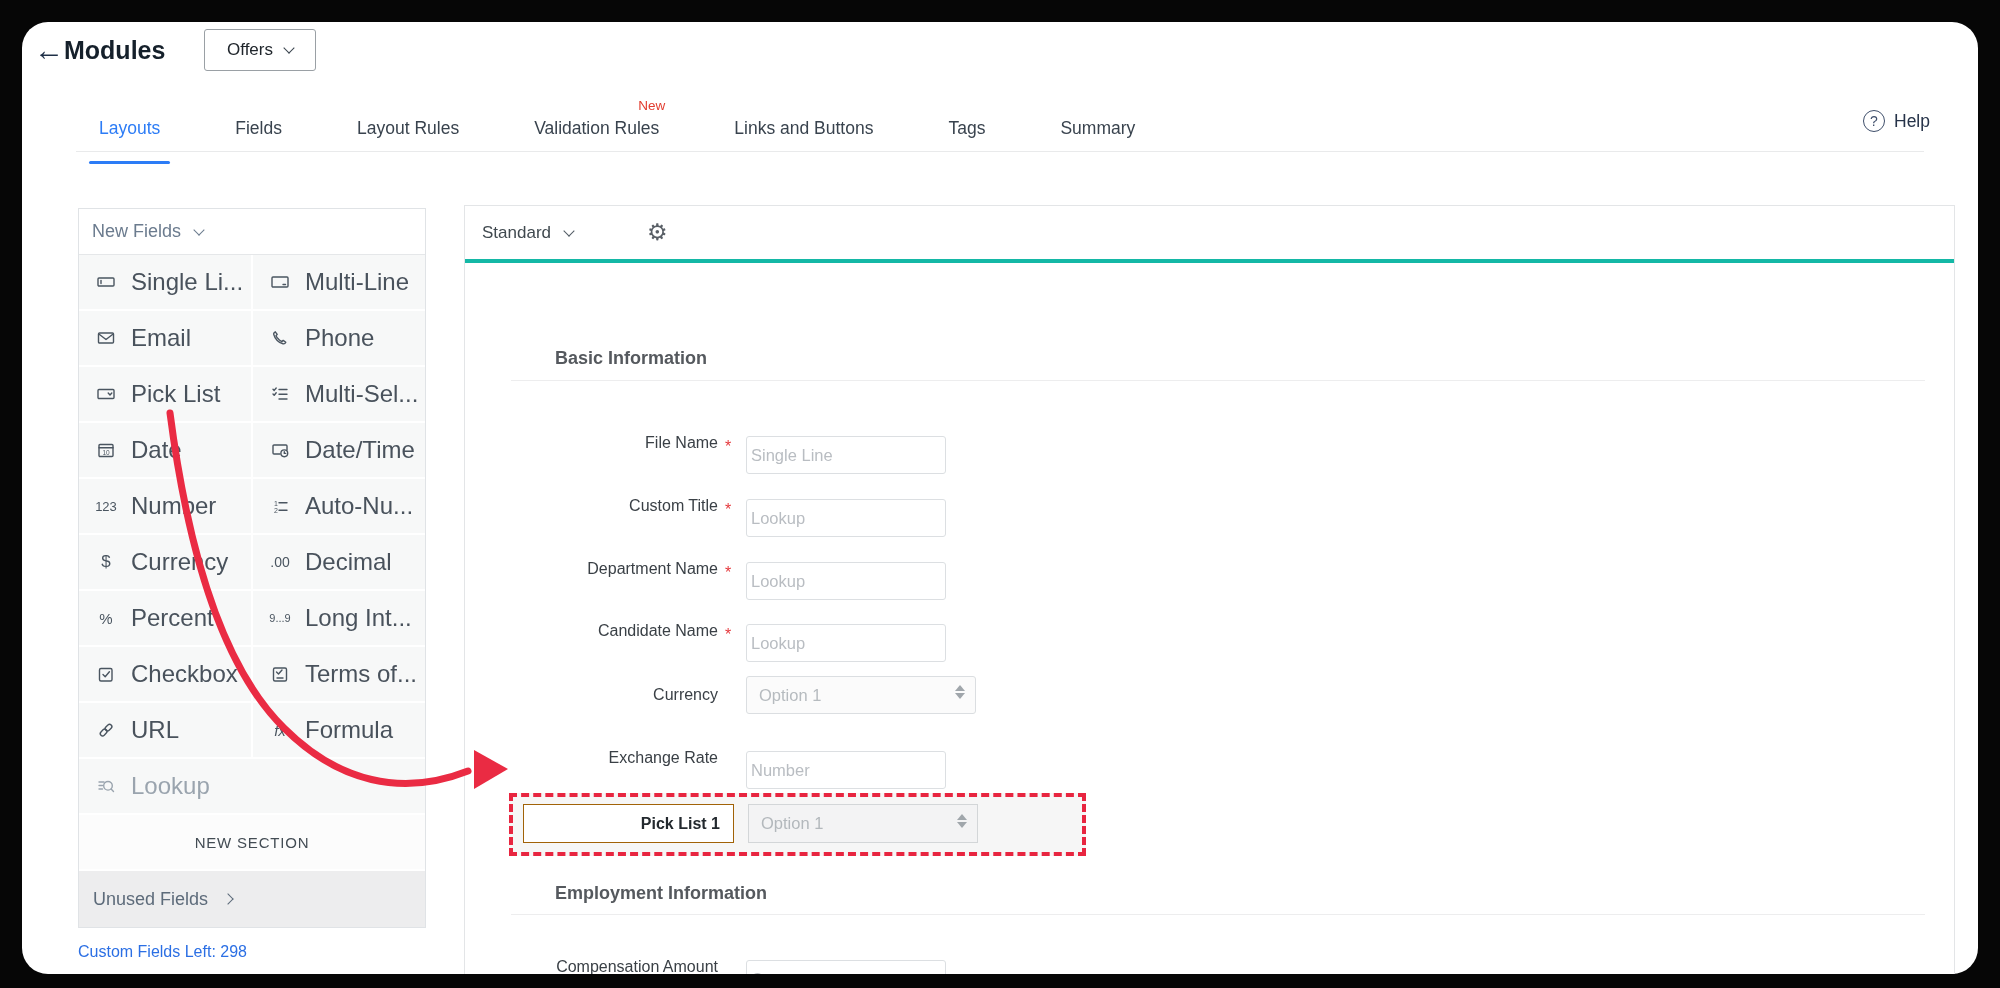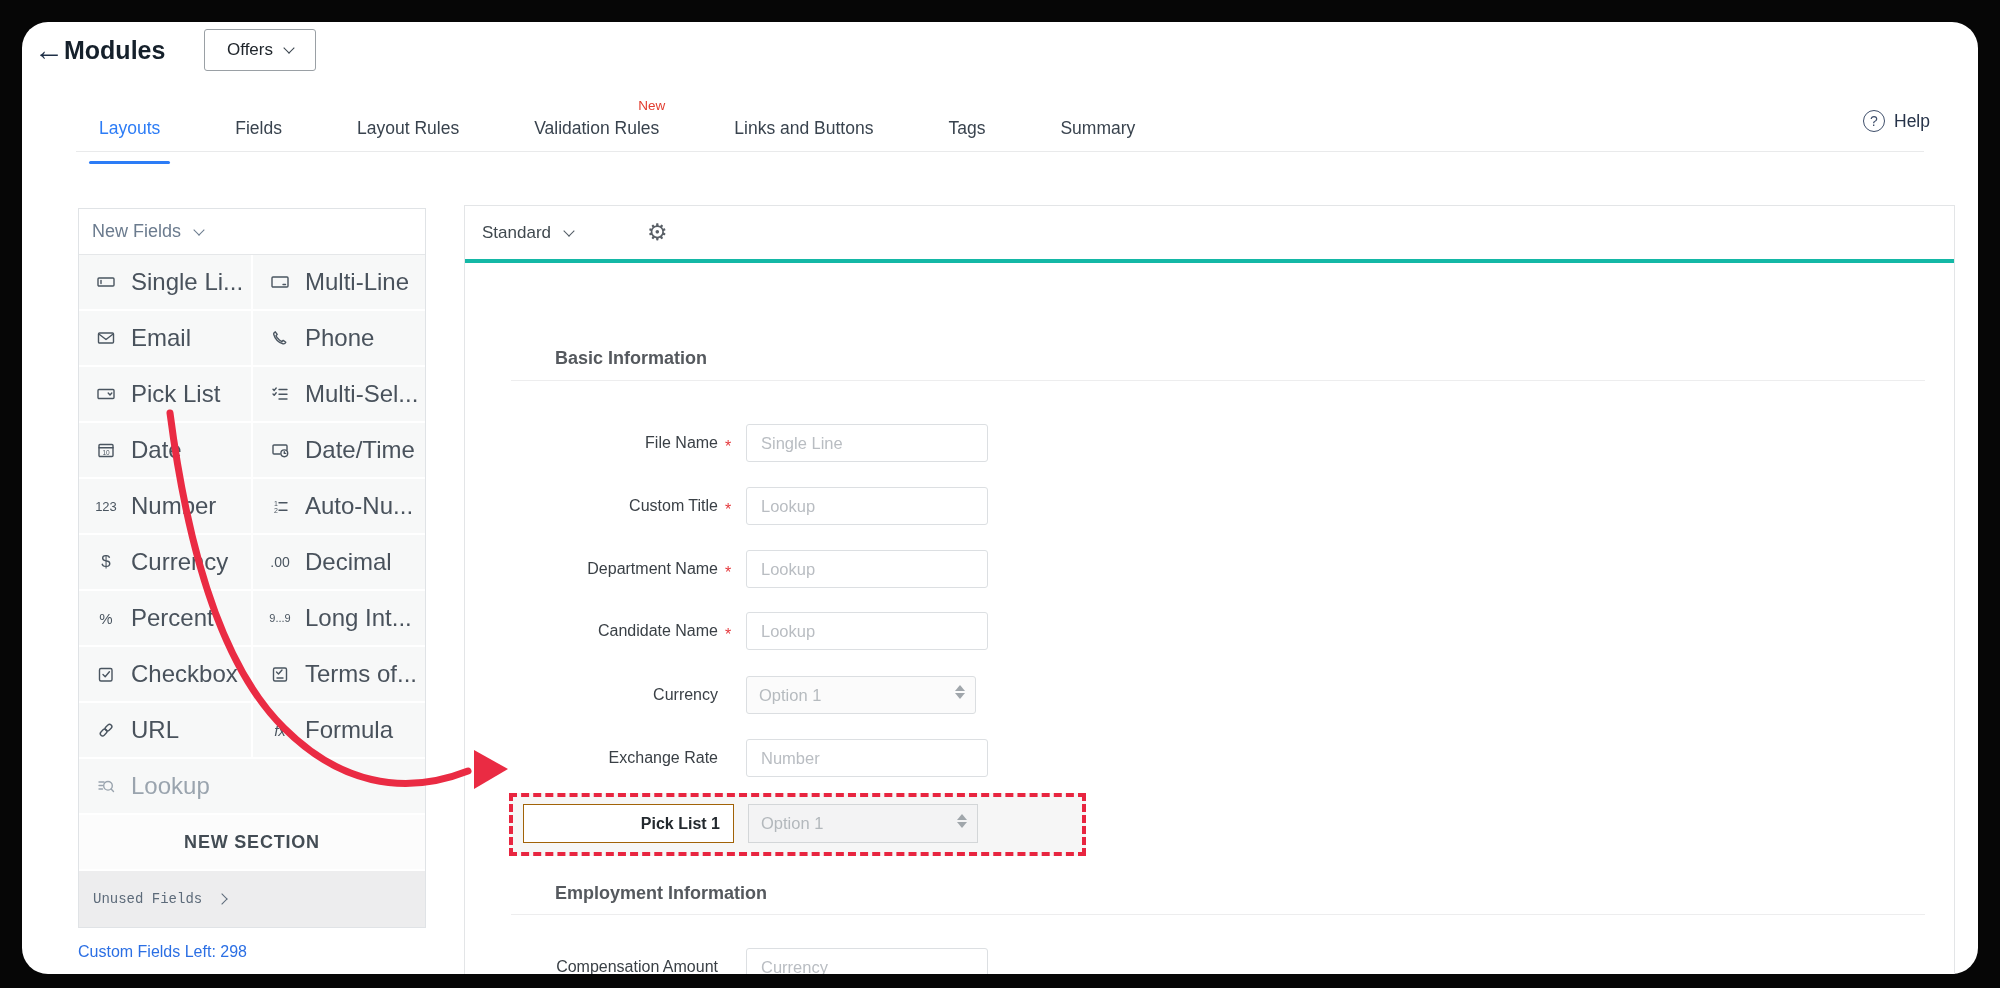--- a/index.html
+++ b/index.html
@@ -69,8 +69,8 @@
   .frow { position:absolute; left:0; height:38px; }
   .frow .flabel { position:absolute; left:0; top:0; width:253px; text-align:right; font-size:16px; color:#3a4046; line-height:38px; white-space:nowrap; }
   .frow .req { position:absolute; left:260px; top:4px; color:#e5393d; font-size:16px; line-height:38px; }
-  .finput { position:absolute; left:281px; top:0; width:242px; height:38px; border:1px solid #dcdfe2; border-radius:3px;
-            background:#fff; font-size:16.5px; color:#b9bdc2; line-height:36px; padding-left:14px; }
+  .finput { position:absolute; left:281px; top:12px; width:200px; height:38px; border:1px solid #dcdfe2; border-radius:3px;
+            background:#fff; font-size:16.5px; color:#b9bdc2; line-height:36px; padding-left:4px; }
   .fselect { position:absolute; left:281px; top:0; width:230px; height:38px; border:1px solid #dbdee1; border-radius:3px;
              background:#fbfbfb; font-size:16.5px; color:#b6bbbf; line-height:36px; padding-left:12px; cursor:pointer; }
   .updown { position:absolute; right:10px; top:8px; display:flex; flex-direction:column; align-items:center; gap:2px; }

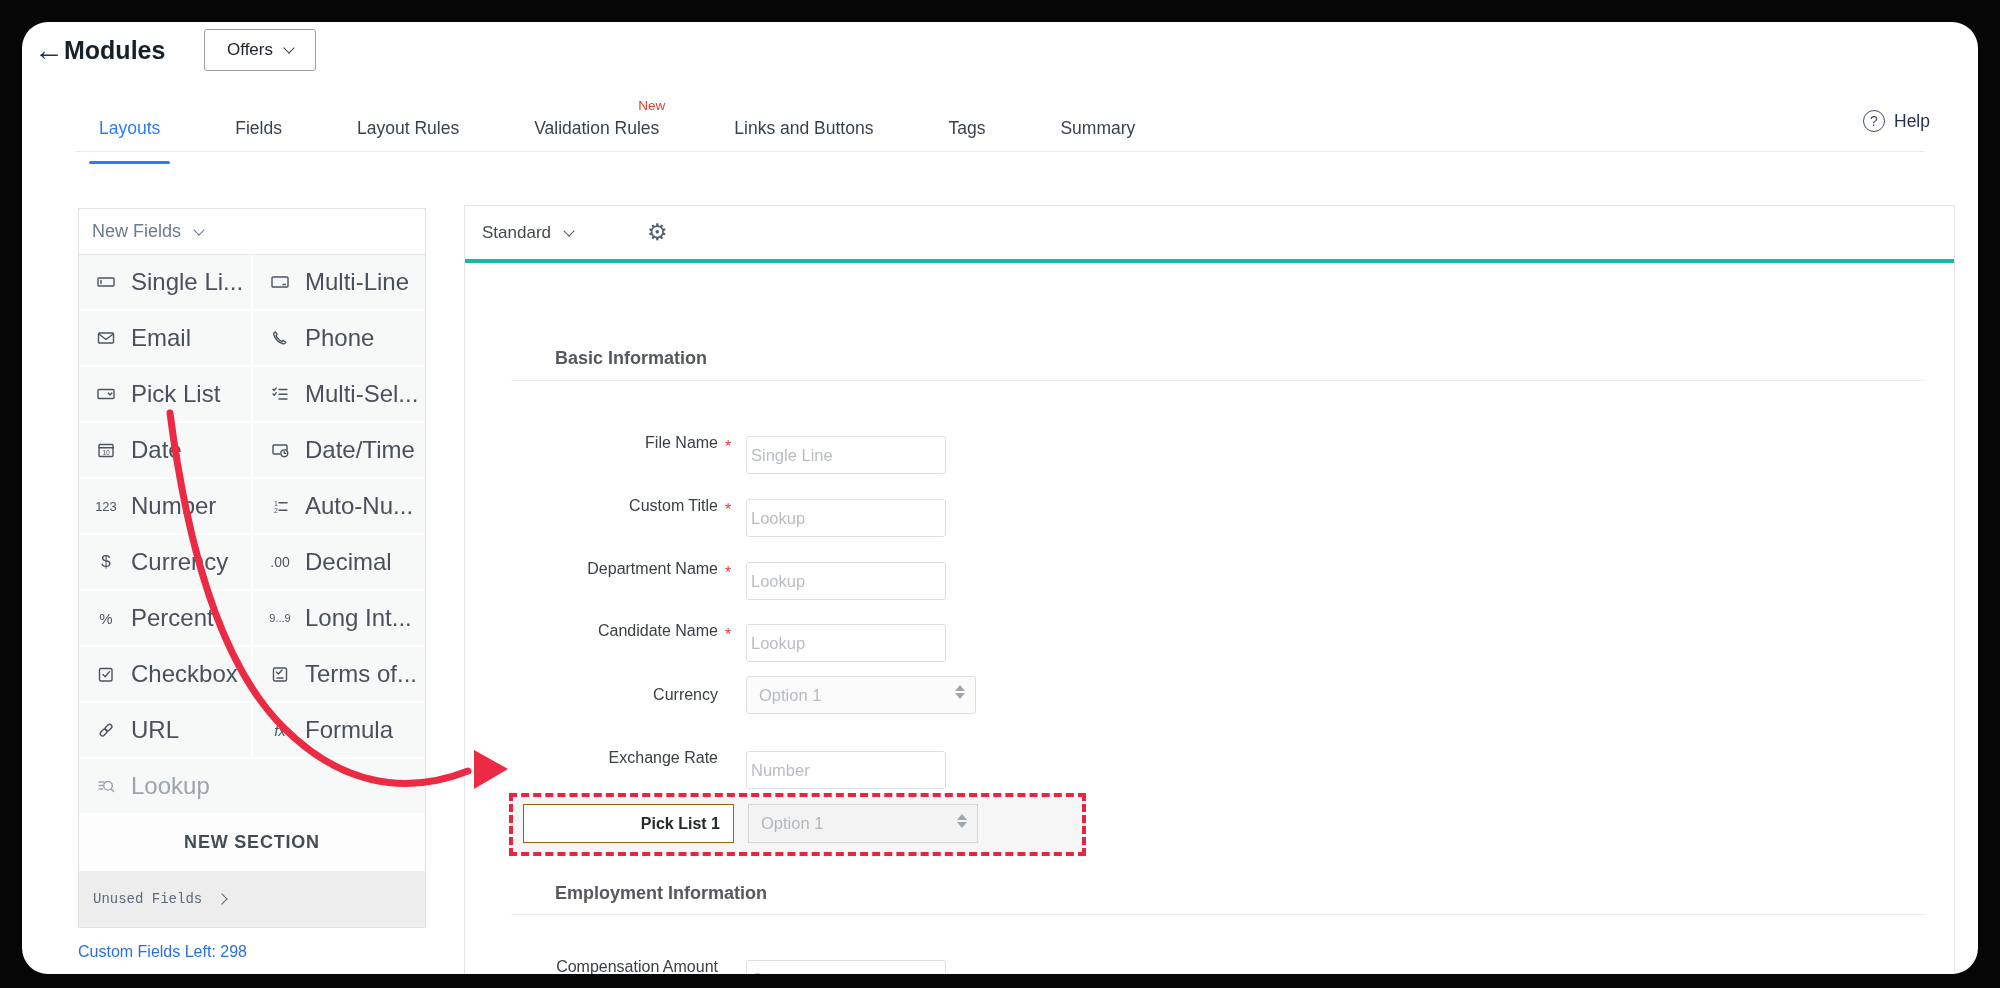--- a/index.html
+++ b/index.html
@@ -48,7 +48,7 @@
   .cell.disabled .lbl { color:#9aa4ae; }
   .cell.disabled .ic svg { stroke:#9aa4ae; }
   .cell.newsection { background:#fcfcfc; justify-content:center; padding-left:0; }
-  .cell.newsection .lbl { font-size:18px; letter-spacing:.8px; color:#434c54; font-weight:700; }
+  .cell.newsection .lbl { font-size:15px; letter-spacing:.8px; color:#434c54; font-weight:400; }
   .cell.unused { background:#ededee; height:56px; justify-content:flex-start; gap:16px; }
   .cell.unused .lbl { font-size:14px; color:#5d6b7a;font-family:Liberation Mono, monospace; }
 

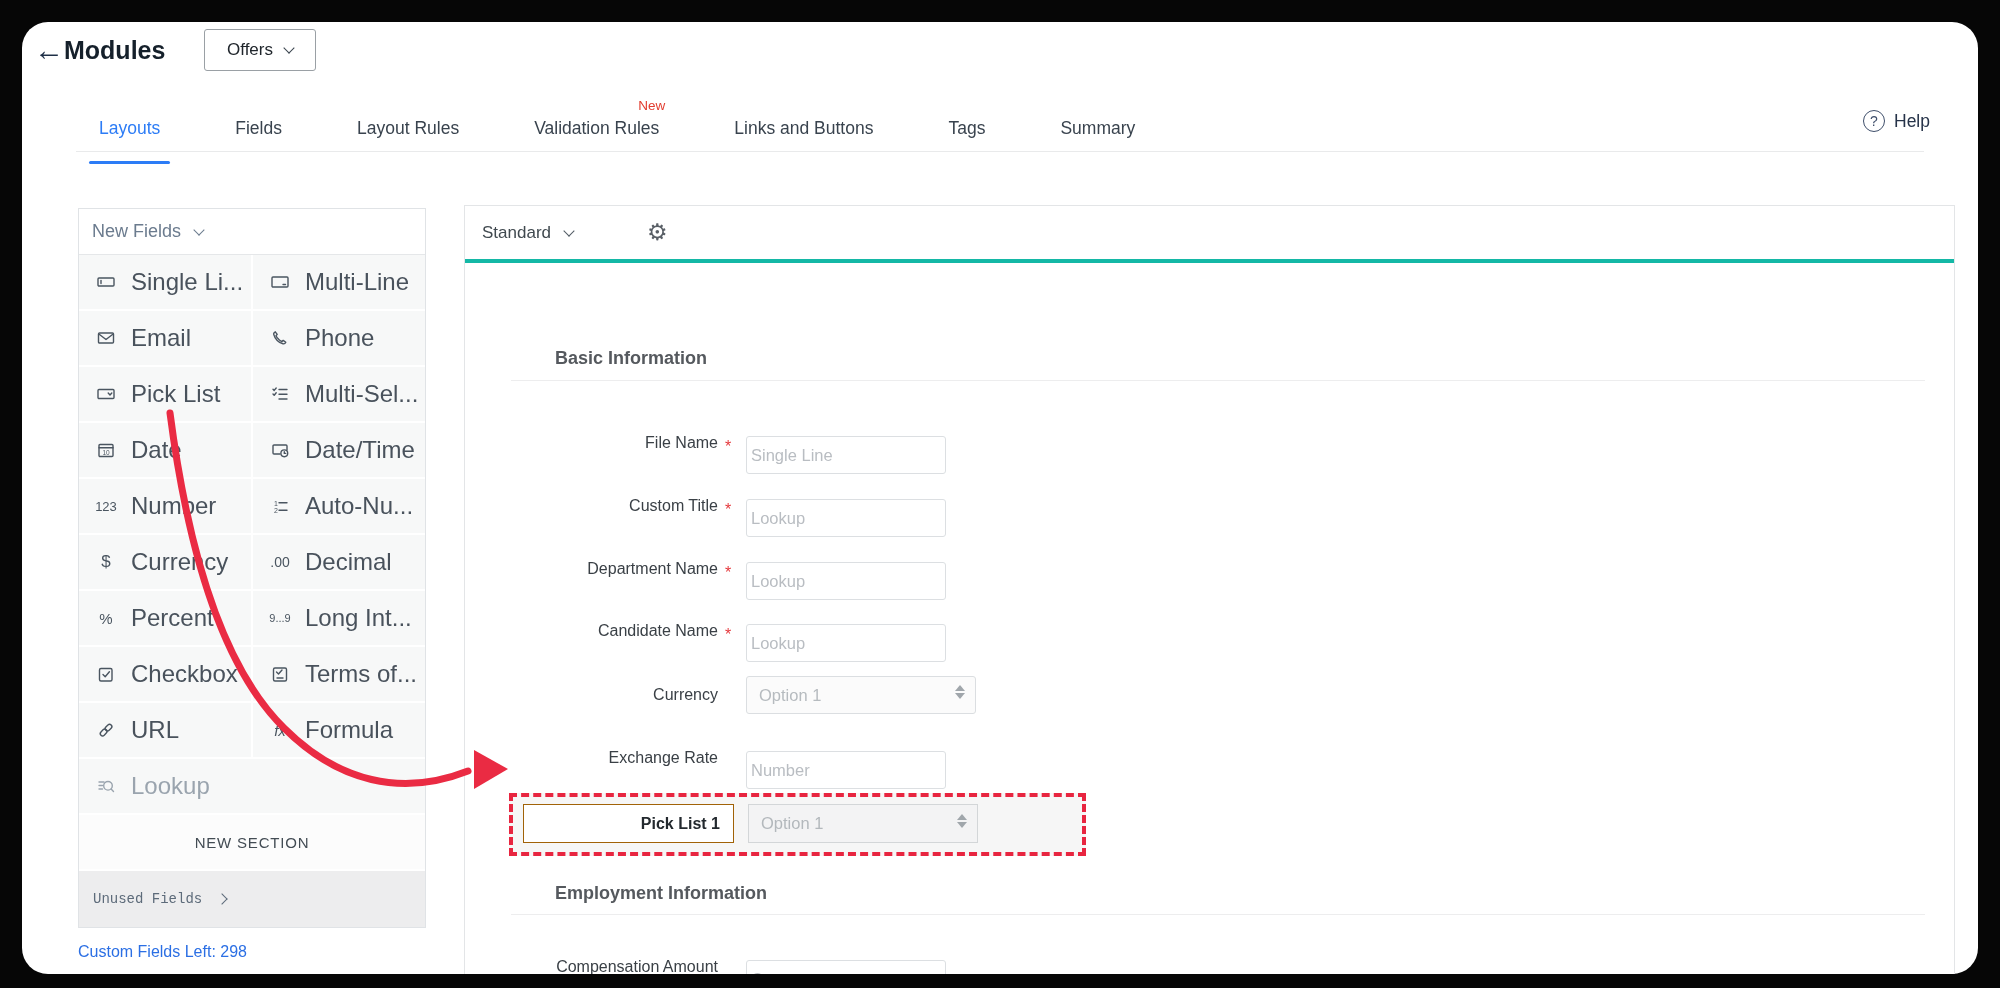--- a/index.html
+++ b/index.html
@@ -50,7 +50,7 @@
   .cell.newsection { background:#fcfcfc; justify-content:center; padding-left:0; }
   .cell.newsection .lbl { font-size:15px; letter-spacing:.8px; color:#434c54; font-weight:400; }
   .cell.unused { background:#ededee; height:56px; justify-content:flex-start; gap:16px; }
-  .cell.unused .lbl { font-size:14px; color:#5d6b7a;font-family:Liberation Mono, monospace; }
+  .cell.unused .lbl { font-size:18px; color:#5d6b7a; }
 
   .custom-left { position:absolute; left:56px; top:921px; font-size:16px; color:#2b6fe4; cursor:pointer; }
 

